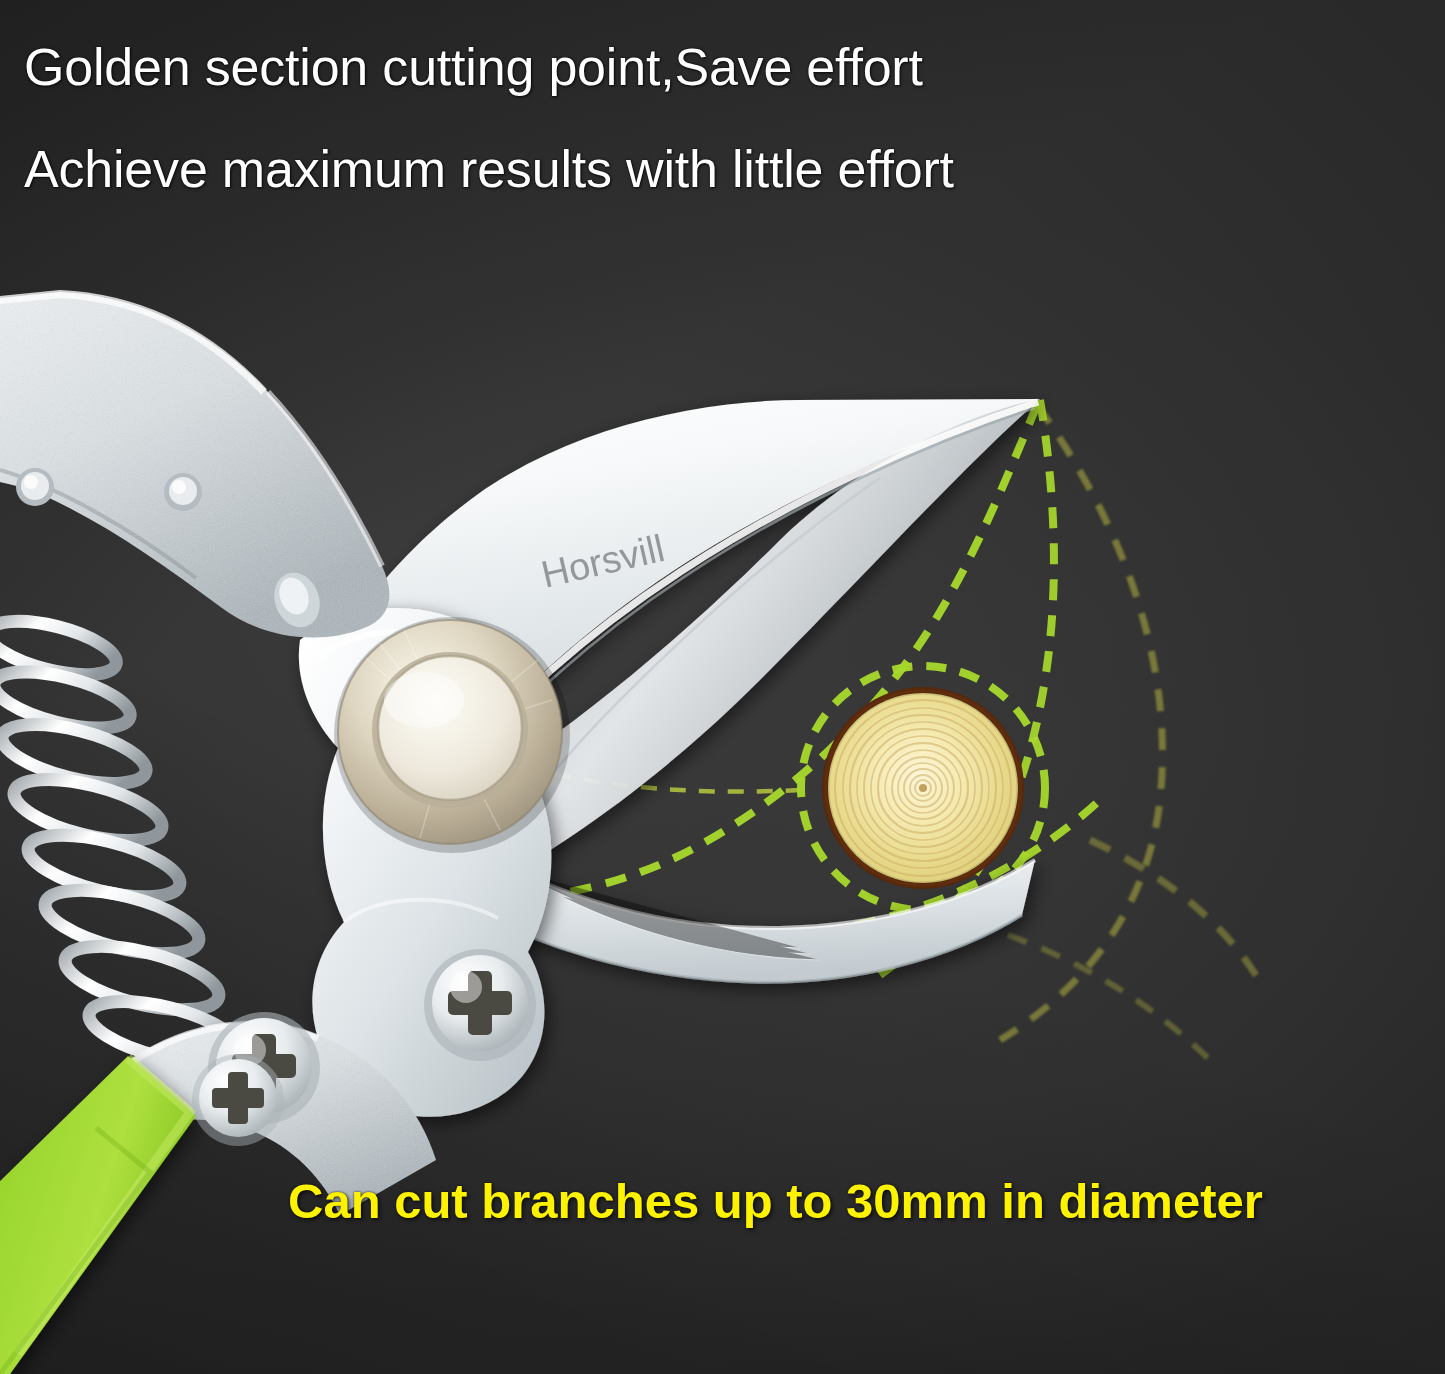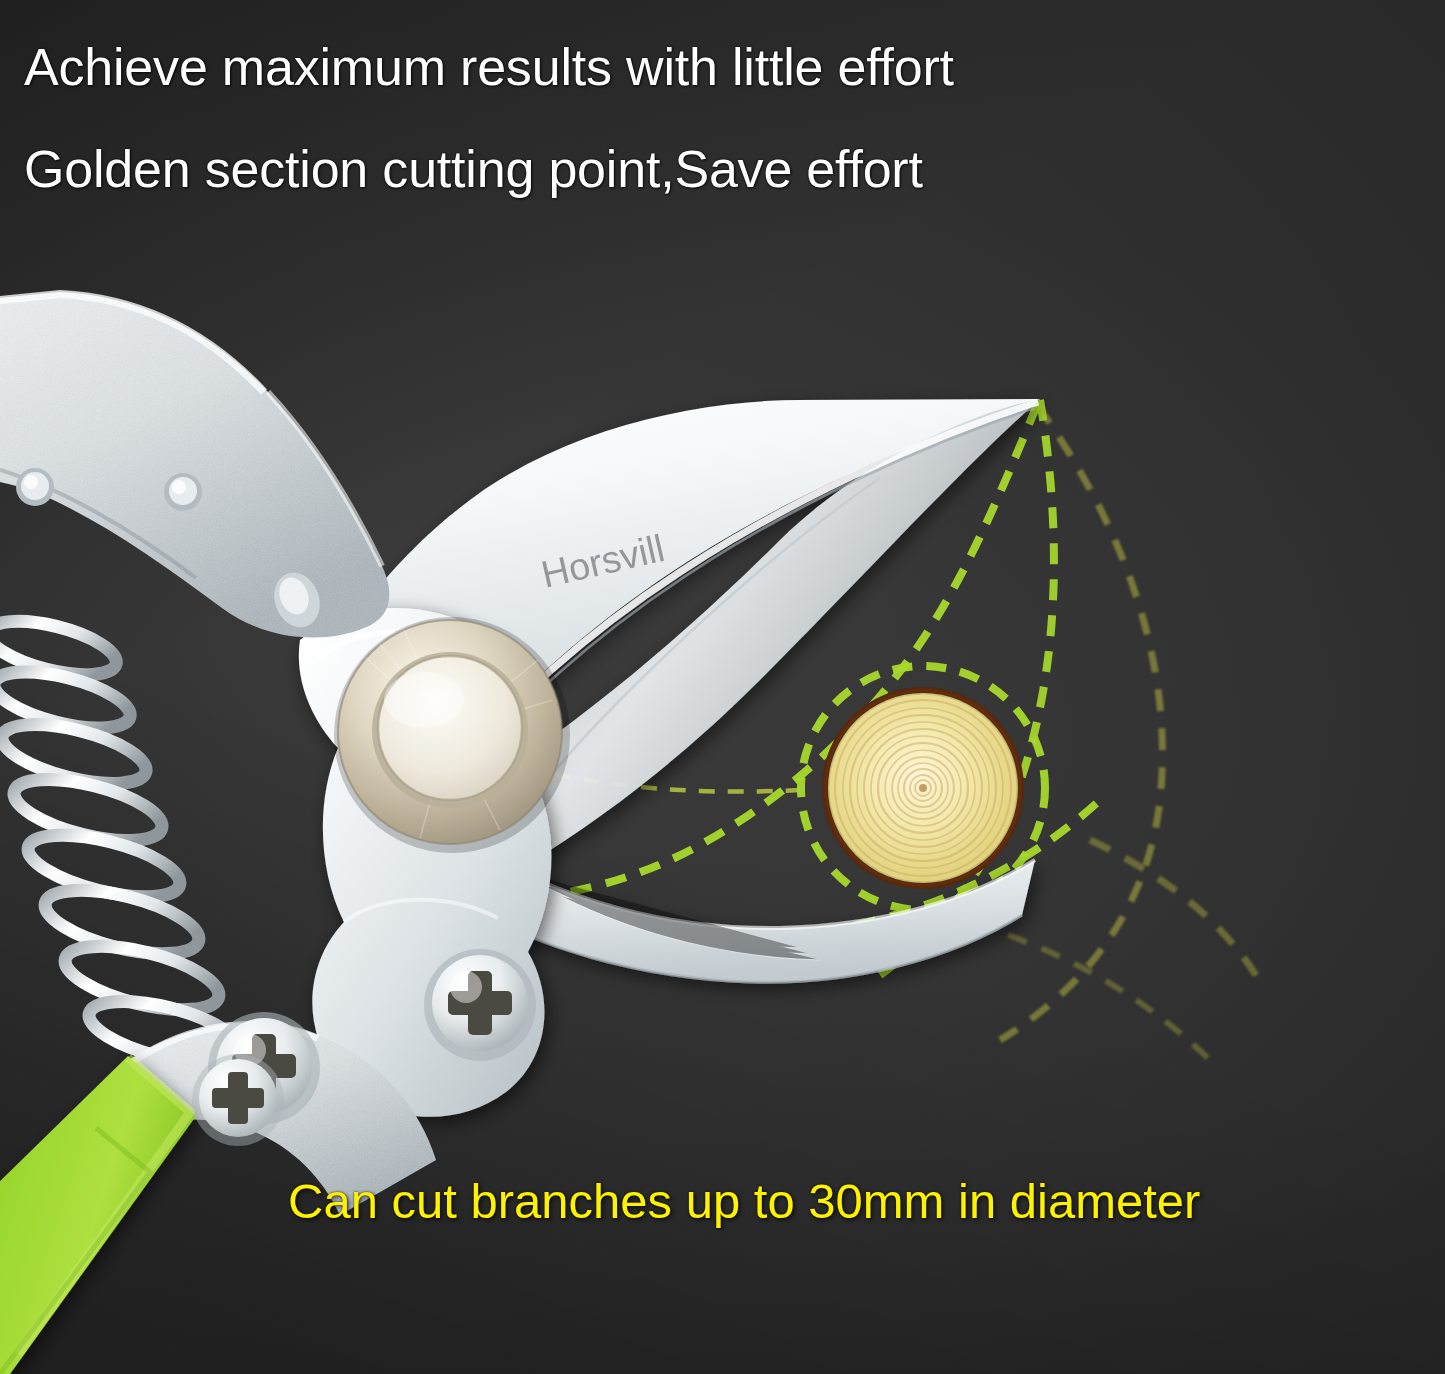--- a/index.html
+++ b/index.html
@@ -368,8 +368,8 @@
   </div>
 
   <div class="headline">
+    <div class="headline-line">Golden section cutting point,Save effort</div>
     <div class="headline-line">Achieve maximum results with little effort</div>
-    <div class="headline-line">Golden section cutting point,Save effort</div>
   </div>
 
   <div class="caption">Can cut branches up to 30mm in diameter</div>

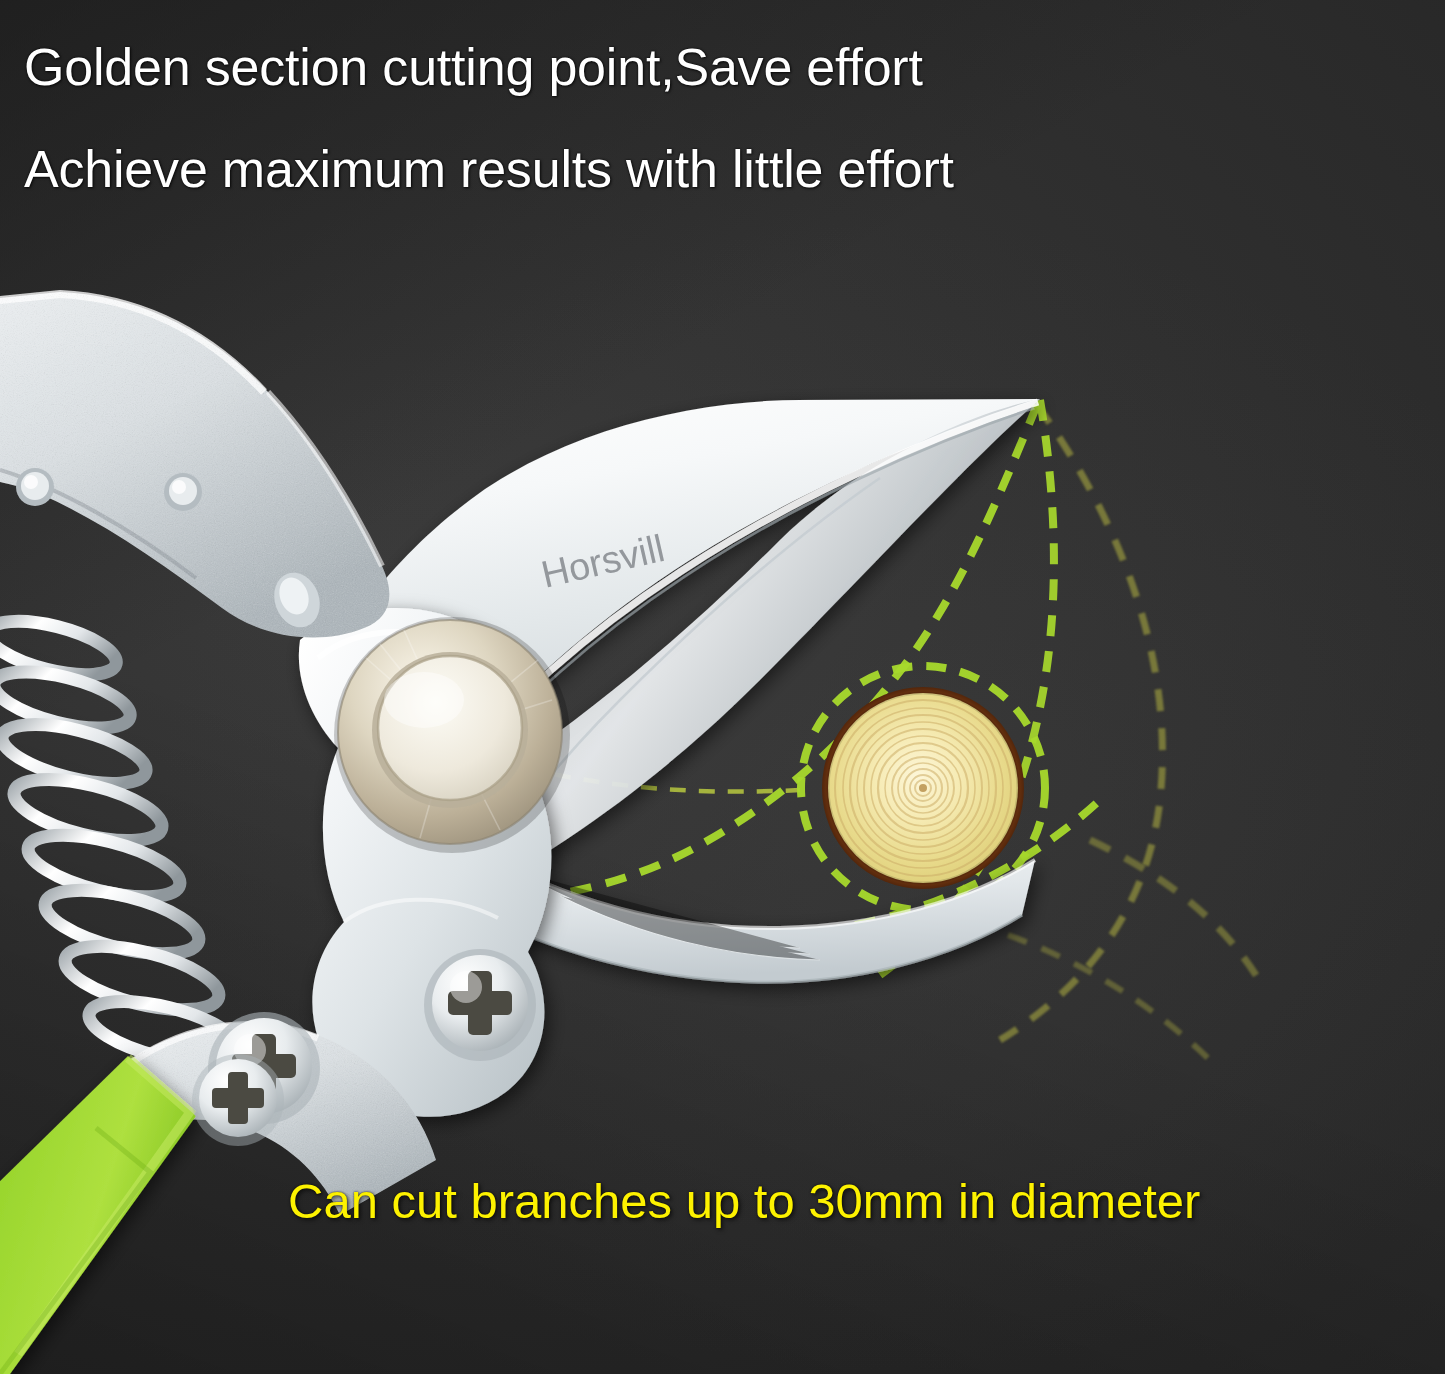--- a/index.html
+++ b/index.html
@@ -50,7 +50,7 @@
     top: 1173px;
     color: #fdf200;
     font-size: 49px;
-    font-weight: 400;
+    font-weight: 700;
     white-space: nowrap;
     text-shadow: 0 0 2px rgba(0,0,0,0.85), 2px 2px 4px rgba(0,0,0,0.6);
   }

